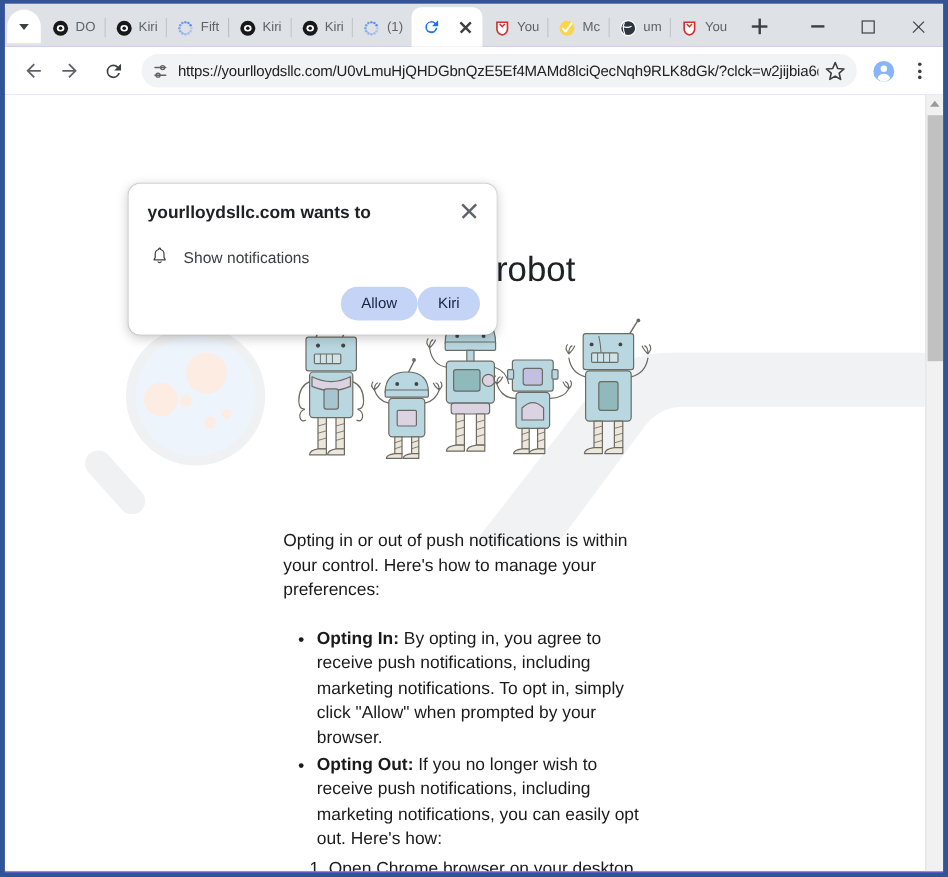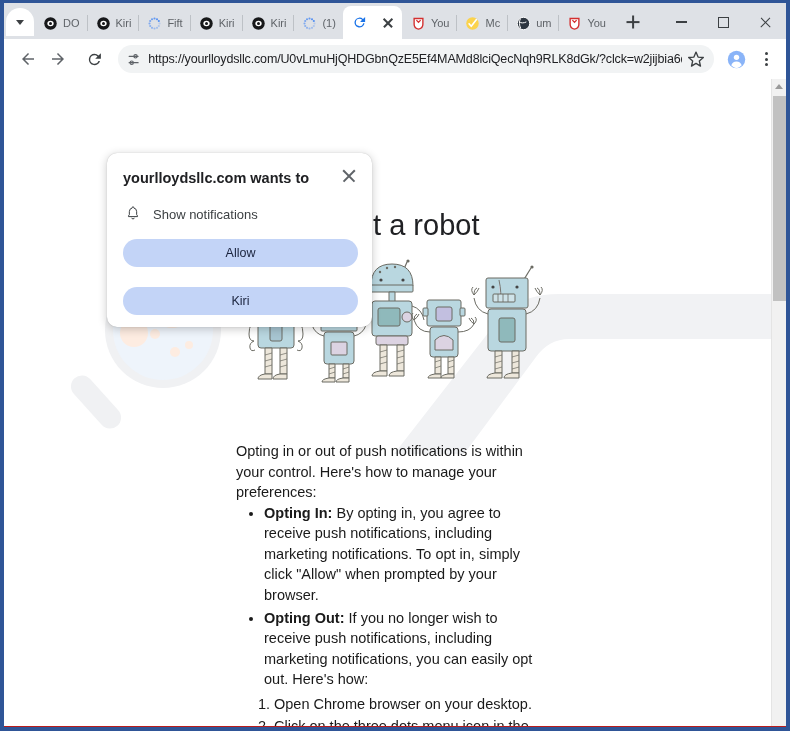--- a/index.html
+++ b/index.html
@@ -11,7 +11,7 @@
   }
   #window {
     position: absolute; inset: 0;
-    background: #b91c1c;
+    background: #8b5cf6;
     border: 4px solid #2f5597;
     border-top-width: 3px;
     overflow: hidden;

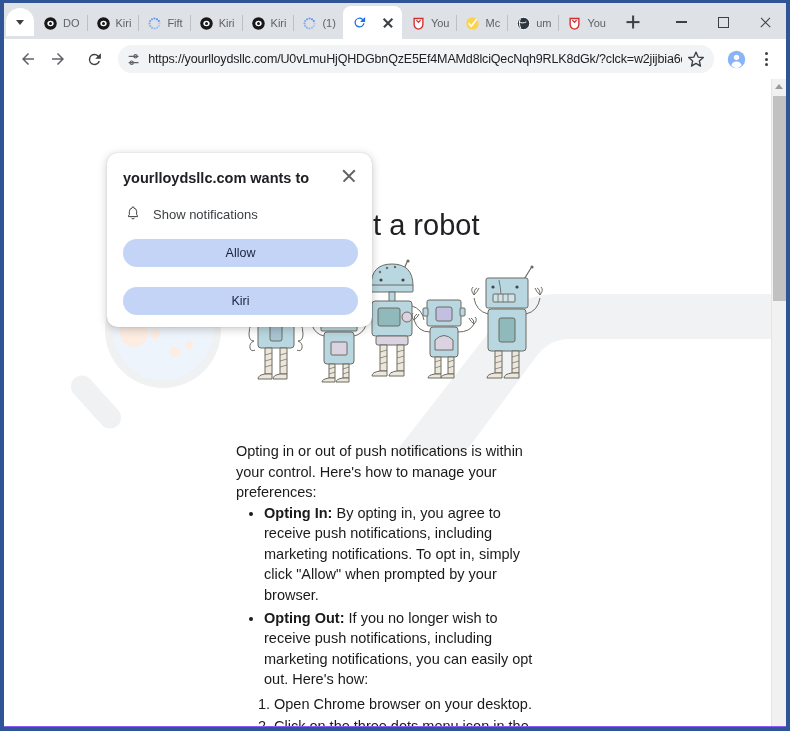--- a/index.html
+++ b/index.html
@@ -224,7 +224,7 @@
   #permdialog {
     position: absolute;
     left: 103px; top: 74px;
-    width: 265px;
+    width: 307px;
     background: #fff;
     border-radius: 10px;
     box-shadow: 0 2px 10px rgba(0,0,0,.22), 0 0 1px rgba(0,0,0,.25);

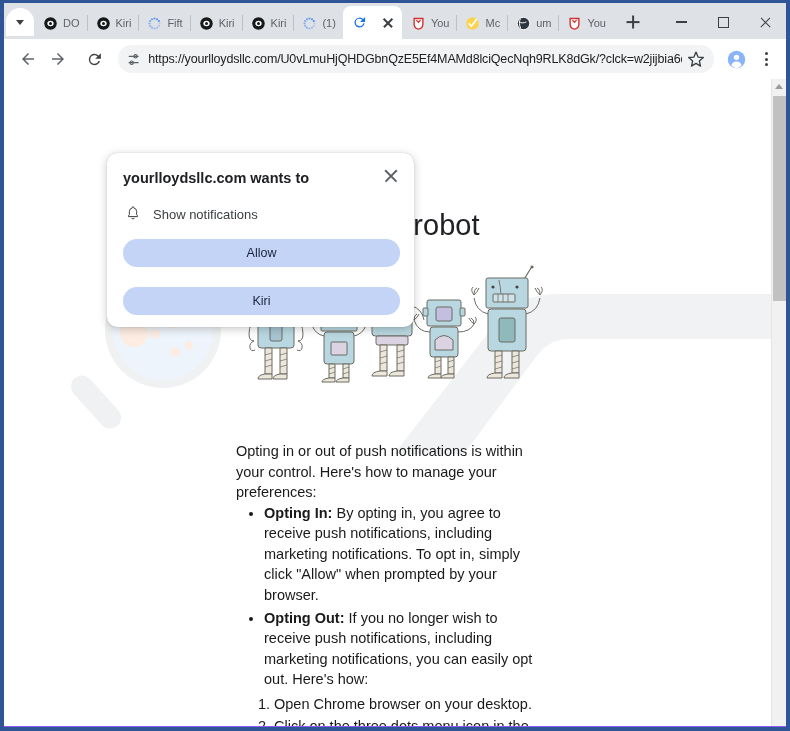--- a/index.html
+++ b/index.html
@@ -252,7 +252,7 @@
   }
   #permdialog .pd-row span.txt { font-size: 13px; color: #3c4043; }
   #permdialog .pd-actions {
-    display: flex; justify-content: flex-start; gap: 20px; margin-top: 17px; flex-direction: column;
+    display: flex; justify-content: flex-end; gap: 0; margin-top: 17px;
   }
   #permdialog .pd-btn {
     background: #c3d4f7;

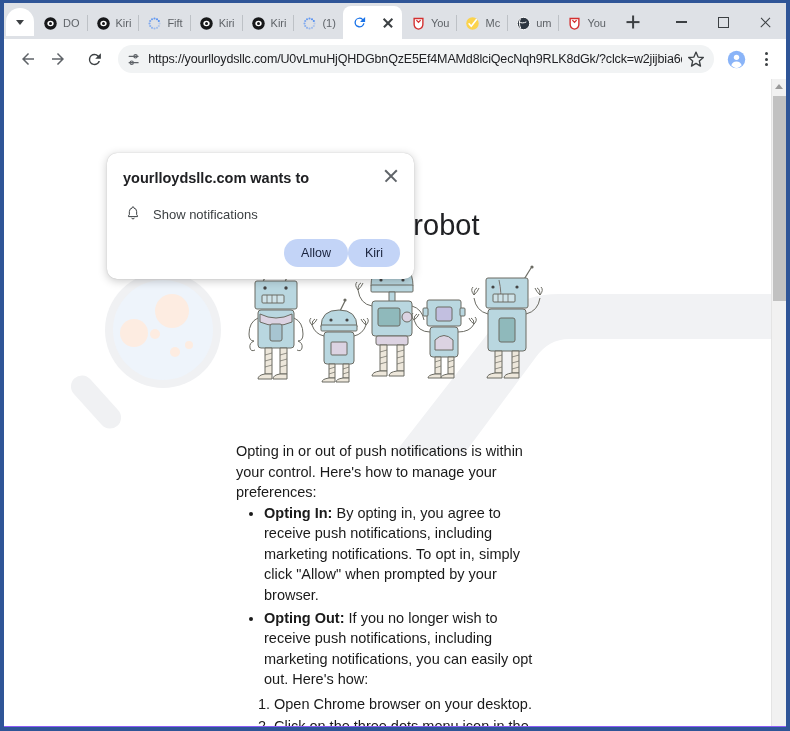--- a/index.html
+++ b/index.html
@@ -191,7 +191,7 @@
     position: absolute; left: 0; top: 362px; width: 305px;
     font-size: 14.5px; line-height: 1.42; color: #1a1a1a;
   }
-  #bodytext p { margin-bottom: 0; }
+  #bodytext p { margin-bottom: 20px; }
   #bodytext ul { margin: 0 0 0 20px; padding-left: 8px; }
   #bodytext ul li { margin-bottom: 2px; }
   #bodytext ol { margin: 4px 0 0 30px; padding-left: 8px; }

